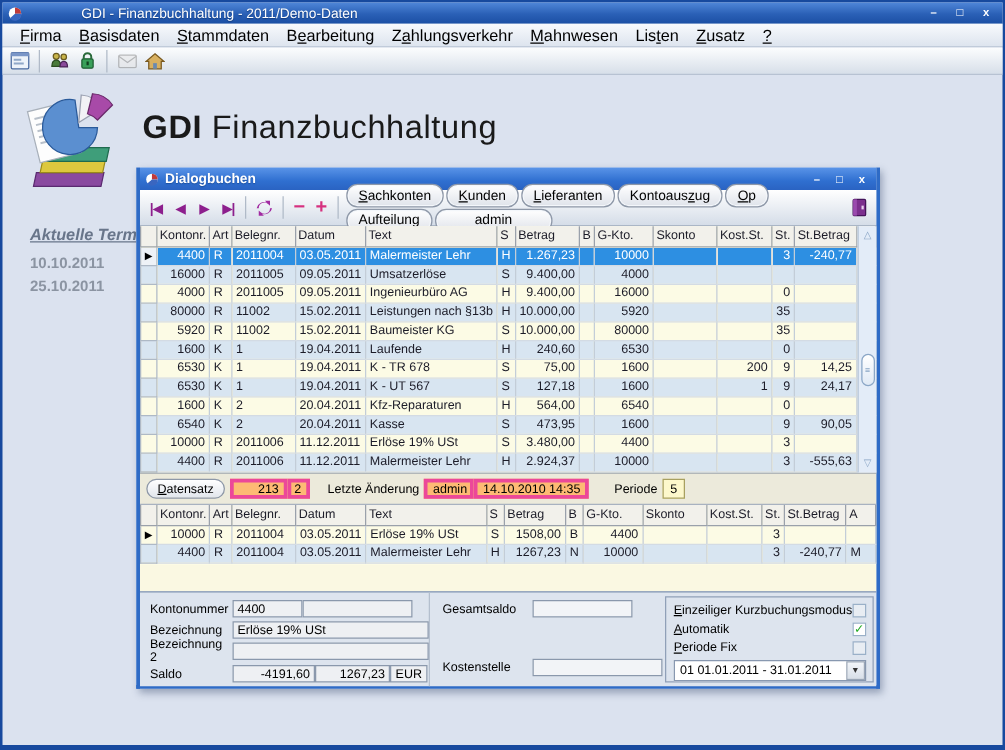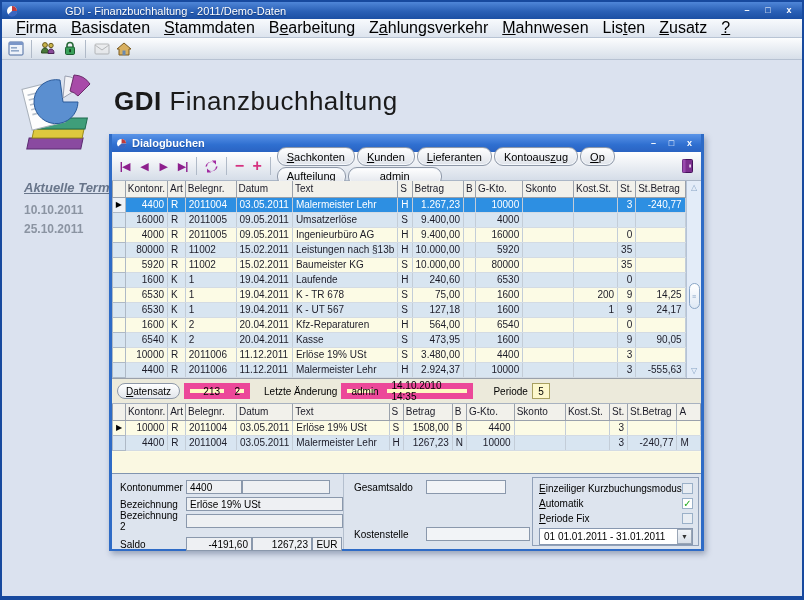--- a/index.html
+++ b/index.html
@@ -17,7 +17,7 @@
 
   
   .menubar { height:19px; background:linear-gradient(#f8fafd,#dde4ee); border-bottom:1px solid #b8c4d4; display:flex; align-items:center; padding-left:8px; gap:2px; }
-  .menu-item { font-size:16px; color:#000; padding:1px 6px; white-space:nowrap; }
+  .menu-item { font-size:13px; color:#000; padding:1px 6px; white-space:nowrap; }
   .menu-item u { text-decoration:underline; }
 
   

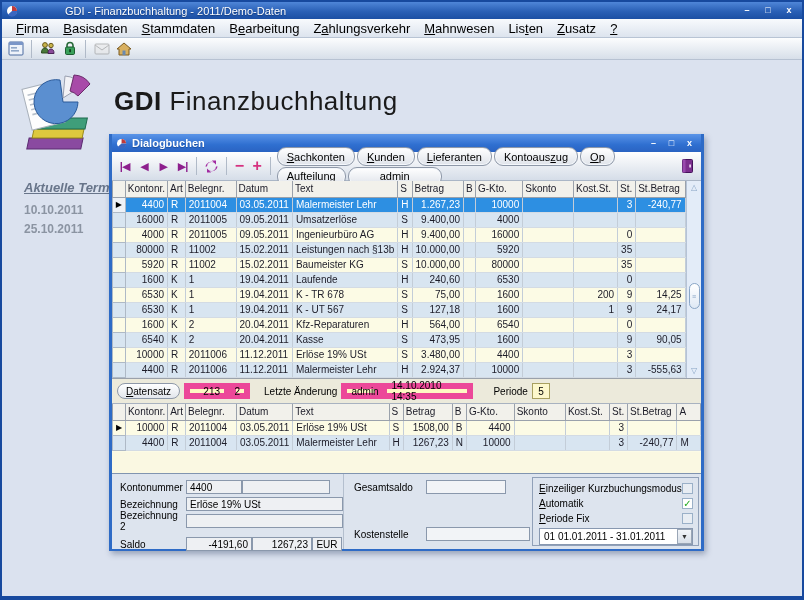--- a/index.html
+++ b/index.html
@@ -68,7 +68,7 @@
   
   .statusband { height:25px; background:#eceadb; border-bottom:1px solid #a8b2c0; display:flex; align-items:center; gap:4px; padding:0 5px; font-size:10px; }
   .rounded-btn { height:16px; padding:0 8px; border:1px solid #8e98a8; border-radius:8px; background:linear-gradient(#ffffff,#e2e6ec); display:inline-flex; align-items:center; font-size:10px; }
-  .sfield { height:16px; border:6px solid #ec4899; background:#fef9c3; display:inline-flex; align-items:center; padding:0 4px; font-size:10px; }
+  .sfield { height:16px; border:3px solid #ec4899; background:#fdba74; display:inline-flex; align-items:center; padding:0 4px; font-size:10px; }
   .sfield.num { justify-content:flex-end; }
   .slabel { font-size:10px; color:#000; }
   .periode-box { background:#fdf8cc; border:1px solid #a8a060; }

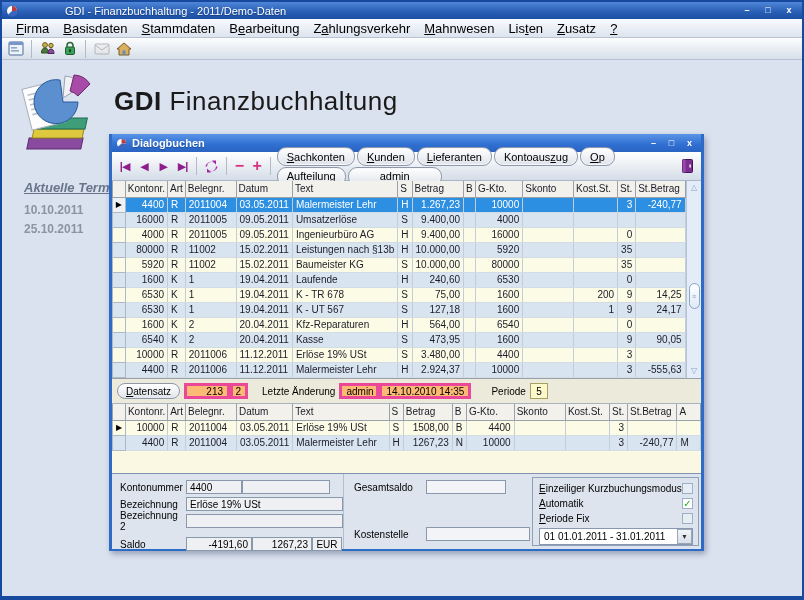--- a/index.html
+++ b/index.html
@@ -563,7 +563,7 @@
             <span class="flabel">Bezeichnung 2</span>
             <span class="ffield" style="width:157px;"></span>
           </div>
-          <div class="frow" style="margin-top:7px;">
+          <div class="frow" style="margin-top:2px;">
             <span class="flabel">Saldo</span>
             <span class="ffield num" style="width:66px;">-4191,60</span>
             <span class="ffield num" style="width:60px;">1267,23</span>

